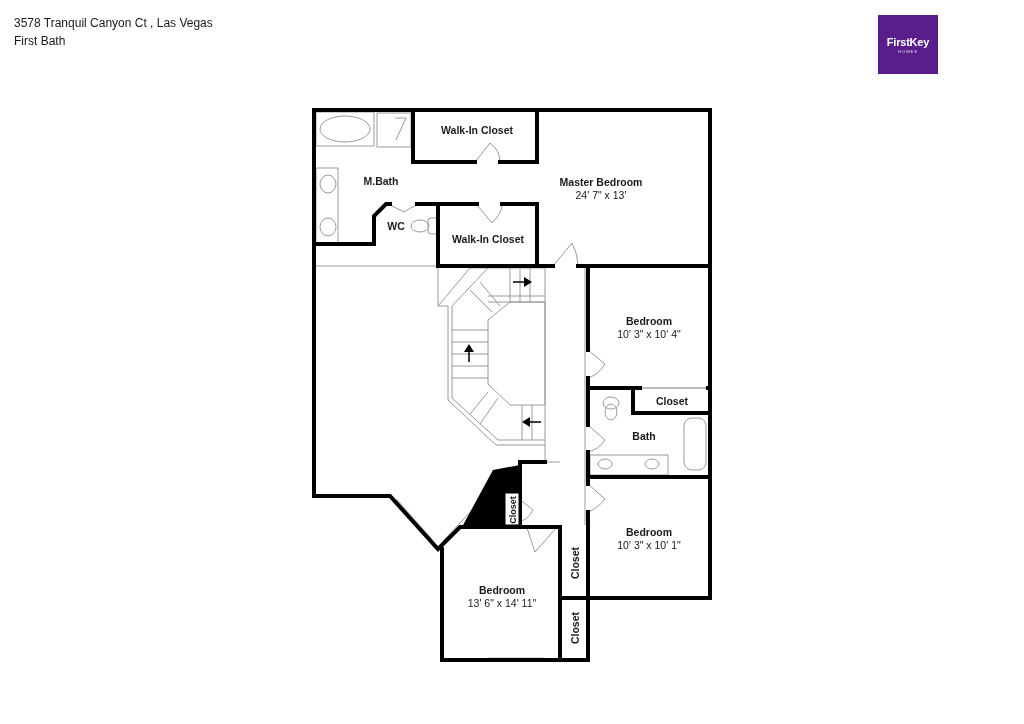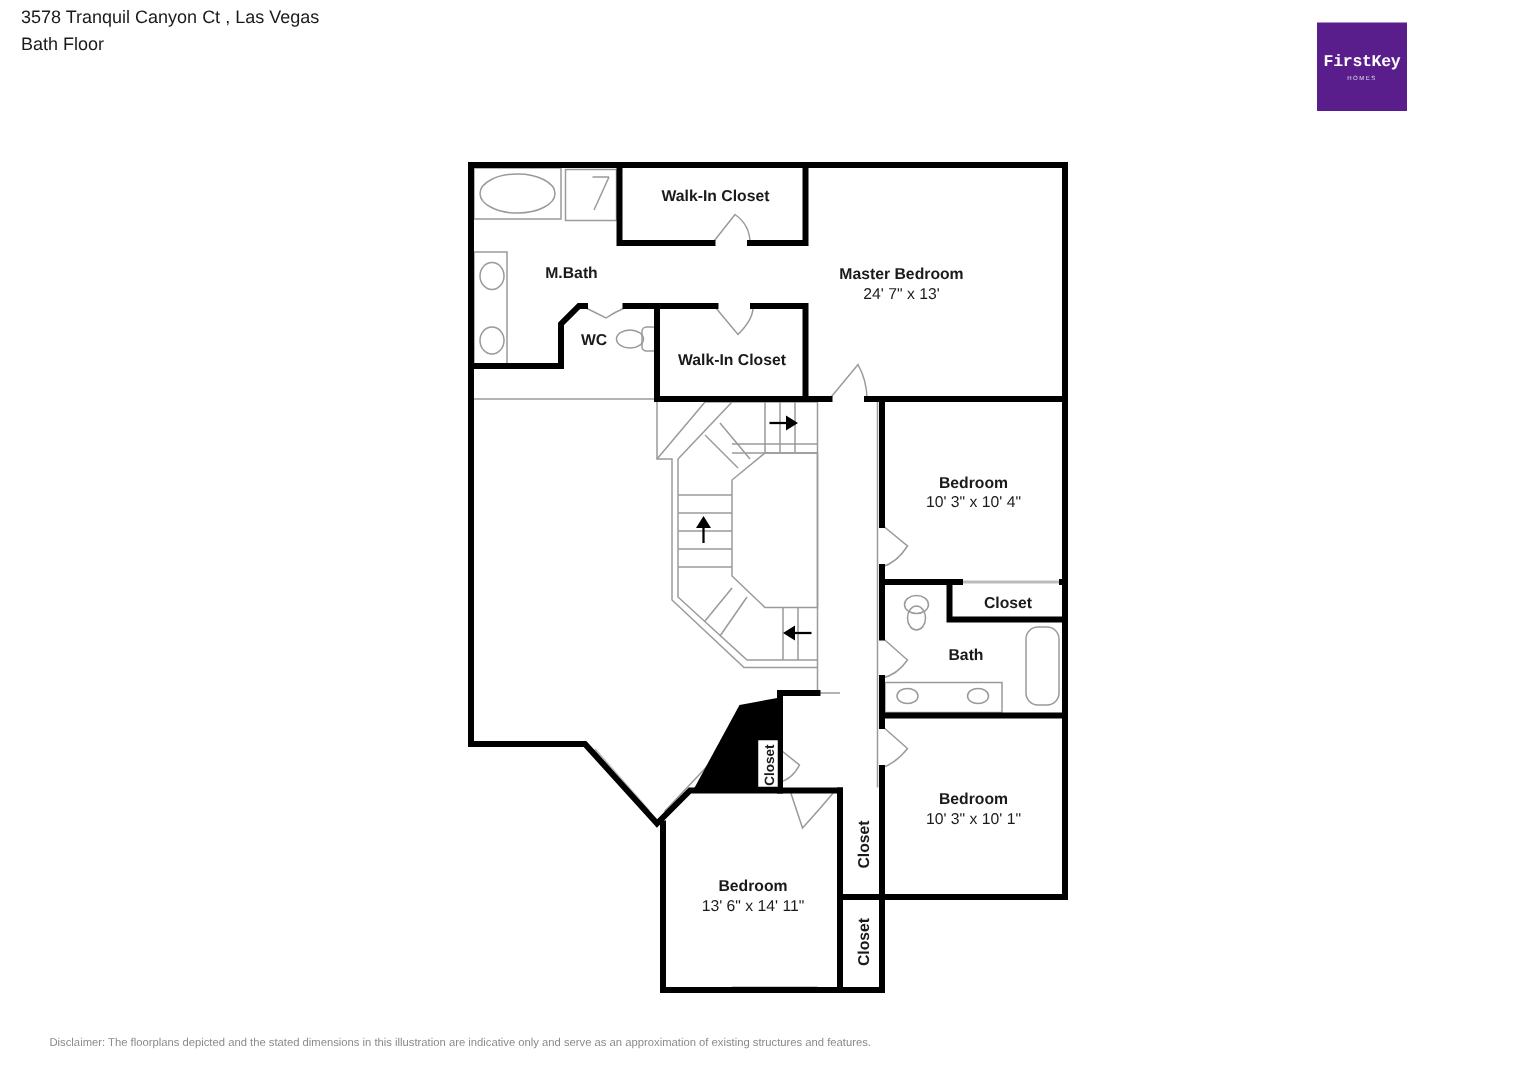--- a/index.html
+++ b/index.html
@@ -4,7 +4,7 @@
 <style>
   html, body { margin: 0; padding: 0; background: #ffffff; }
   body { width: 1024px; height: 724px; position: relative; overflow: hidden; font-family: "Liberation Sans", sans-serif; }
-  .header { position: absolute; left: 14px; top: 2px; color: #1a1a1a; font-size: 12px; line-height: 18px; }
+  .header { position: absolute; left: 14px; top: 14px; color: #1a1a1a; font-size: 12px; line-height: 18px; }
   .logo { position: absolute; left: 878px; top: 15px; width: 60px; height: 59px; background: #5a1e8c; color: #fff; display: flex; flex-direction: column; align-items: center; justify-content: center; }
   .logo .brand { font-family: Liberation Mono, monospace; font-weight: bold; font-size: 11px; letter-spacing: -0.2px; }
   .logo .sub { font-size: 4px; letter-spacing: 1px; margin-top: 1px; opacity: 0.85; }

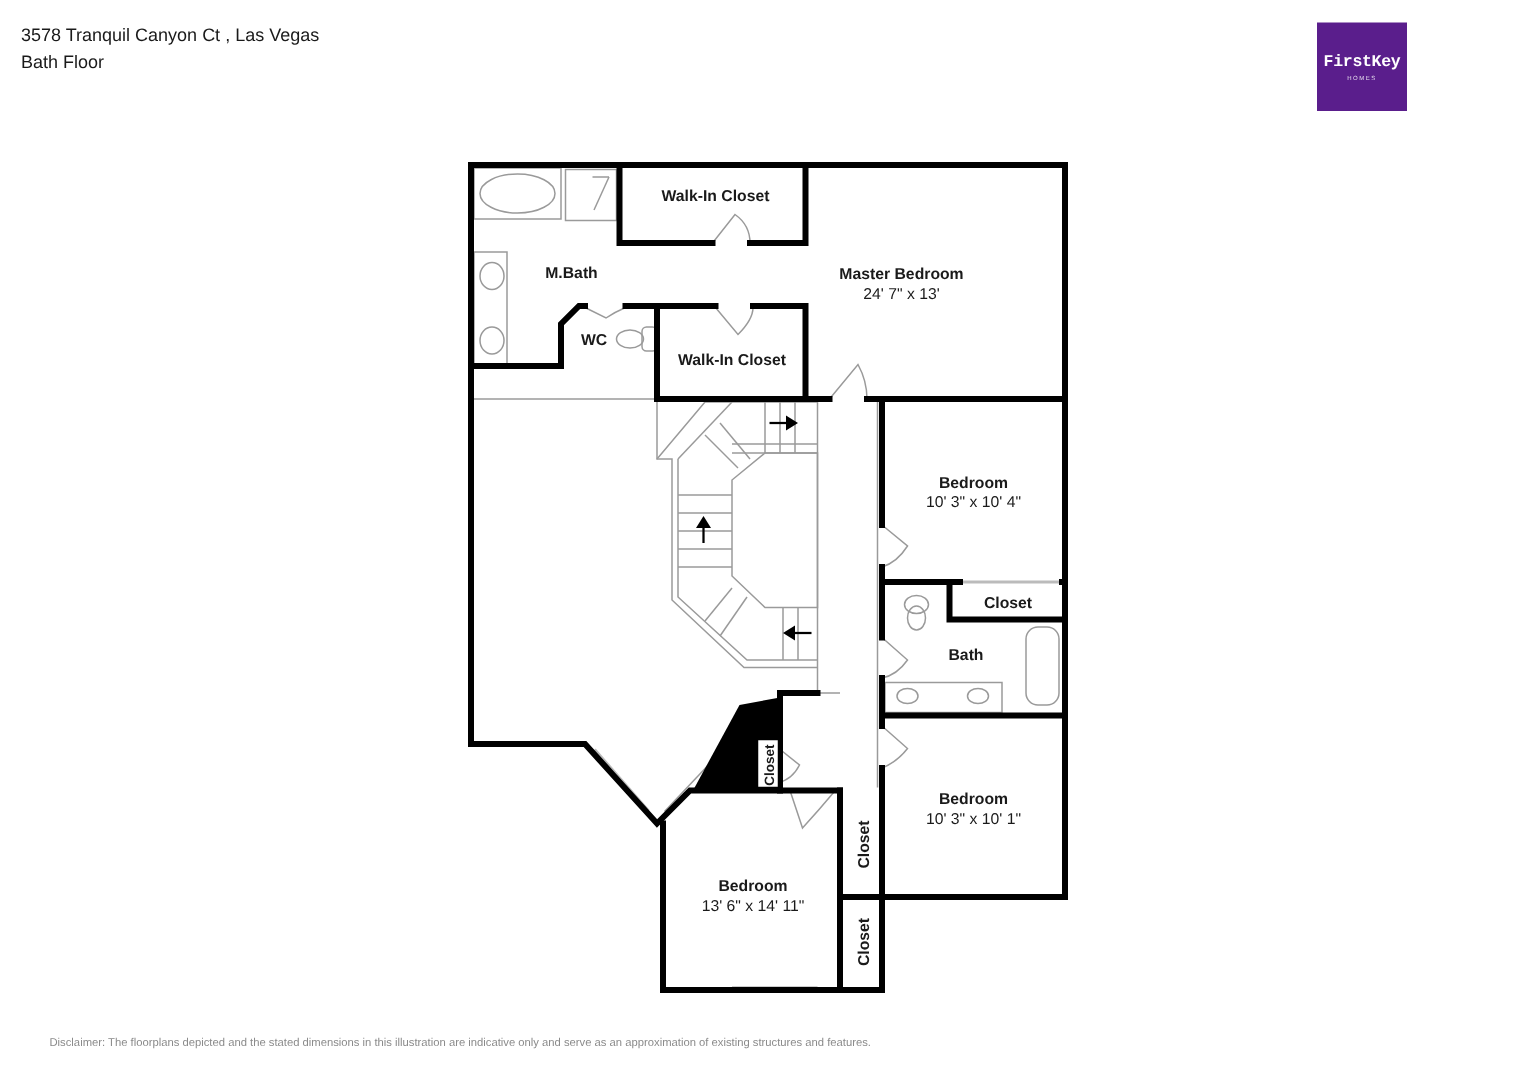--- a/index.html
+++ b/index.html
@@ -18,7 +18,7 @@
 
 <div class="header">
   <div>3578 Tranquil Canyon Ct , Las Vegas</div>
-  <div>Bath Floor</div>
+  <div>First Bath</div>
 </div>
 
 <div class="logo">

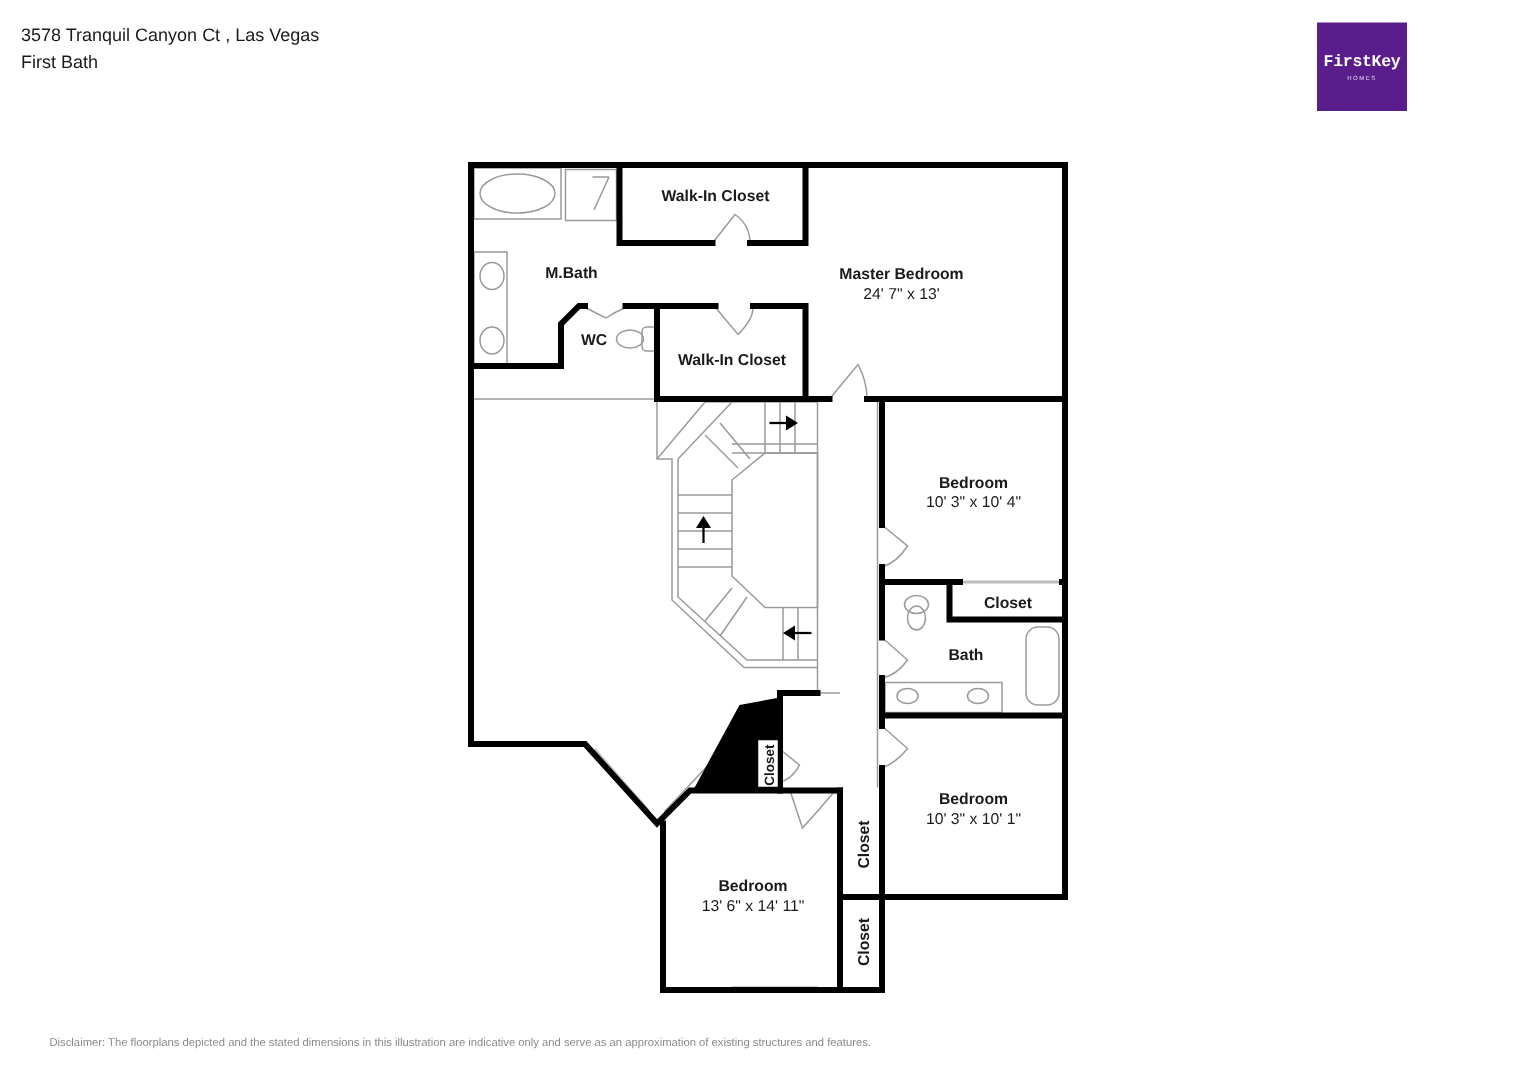--- a/index.html
+++ b/index.html
@@ -6,7 +6,7 @@
   body { width: 1024px; height: 724px; position: relative; overflow: hidden; font-family: "Liberation Sans", sans-serif; }
   .header { position: absolute; left: 14px; top: 14px; color: #1a1a1a; font-size: 12px; line-height: 18px; }
   .logo { position: absolute; left: 878px; top: 15px; width: 60px; height: 59px; background: #5a1e8c; color: #fff; display: flex; flex-direction: column; align-items: center; justify-content: center; }
-  .logo .brand { font-family: Liberation Mono, monospace; font-weight: bold; font-size: 11px; letter-spacing: -0.2px; }
+  .logo .brand { font-family: Liberation Sans, sans-serif; font-weight: bold; font-size: 11px; letter-spacing: -0.2px; }
   .logo .sub { font-size: 4px; letter-spacing: 1px; margin-top: 1px; opacity: 0.85; }
   .plan { position: absolute; left: 0; top: 0; }
   .room-label { font-family: "Liberation Sans", sans-serif; font-size: 10.5px; font-weight: bold; fill: #1a1a1a; }

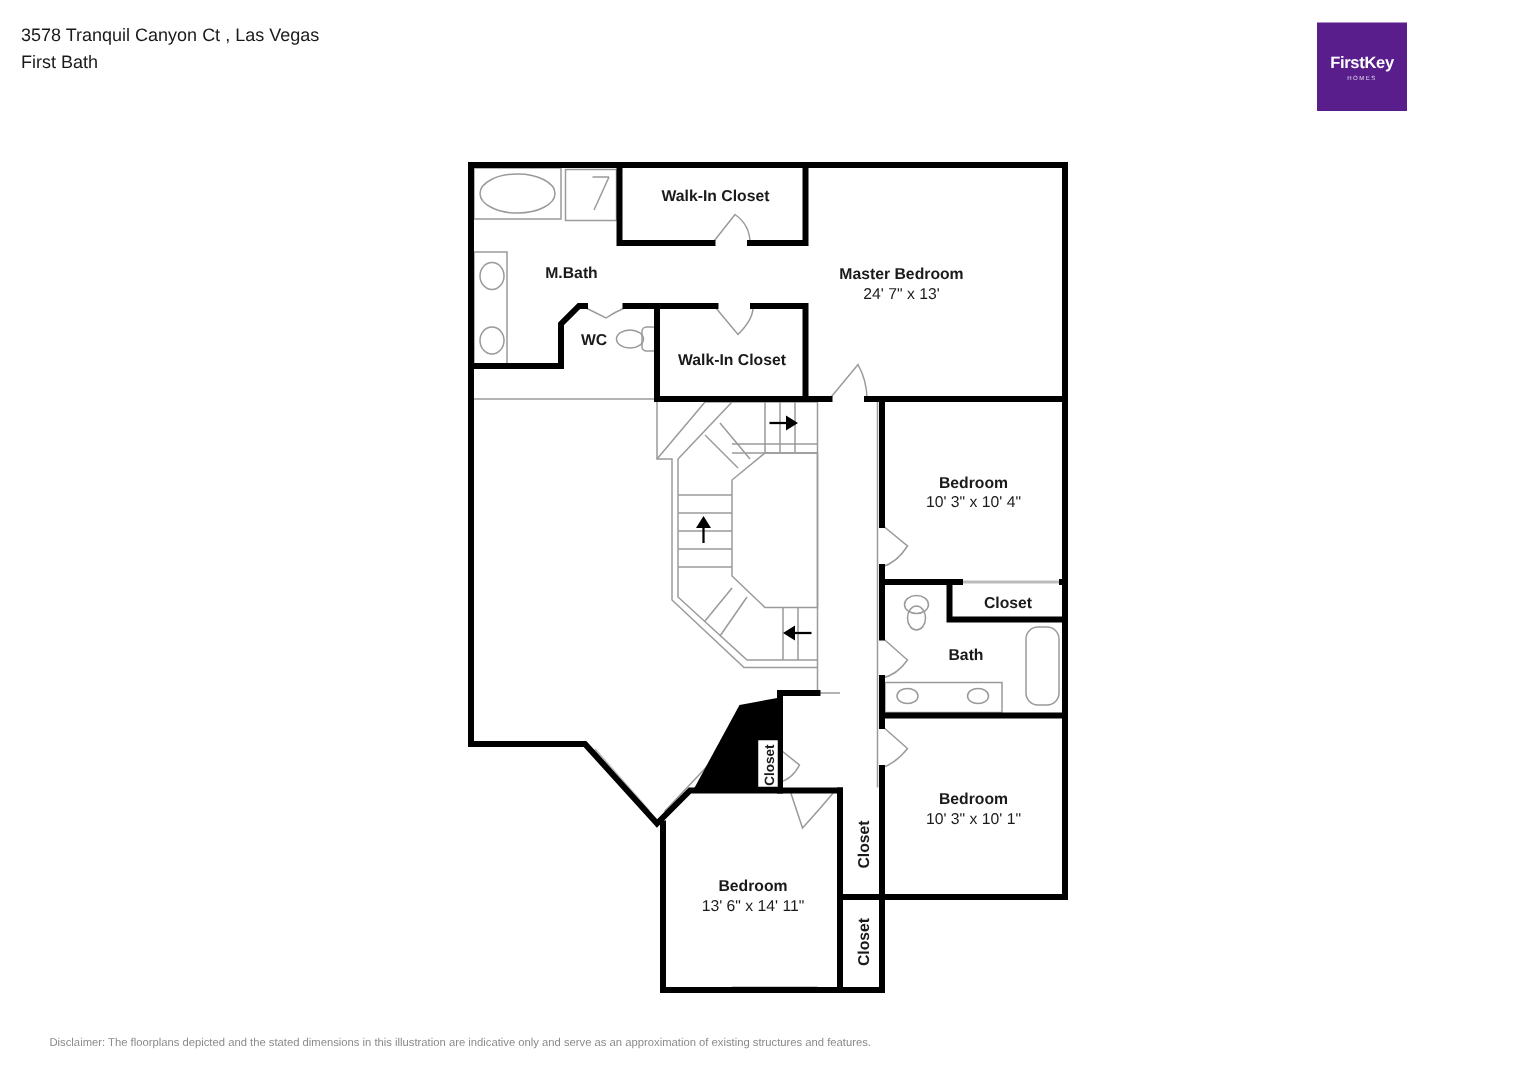--- a/index.html
+++ b/index.html
@@ -175,7 +175,6 @@
 </svg>
 
 <div class="disclaimer">
-  <div>Disclaimer: The floorplans depicted and the stated dimensions in this illustration are indicative only and serve as an approximation of existing structures and features.</div>
 </div>
 
 </body></html>

